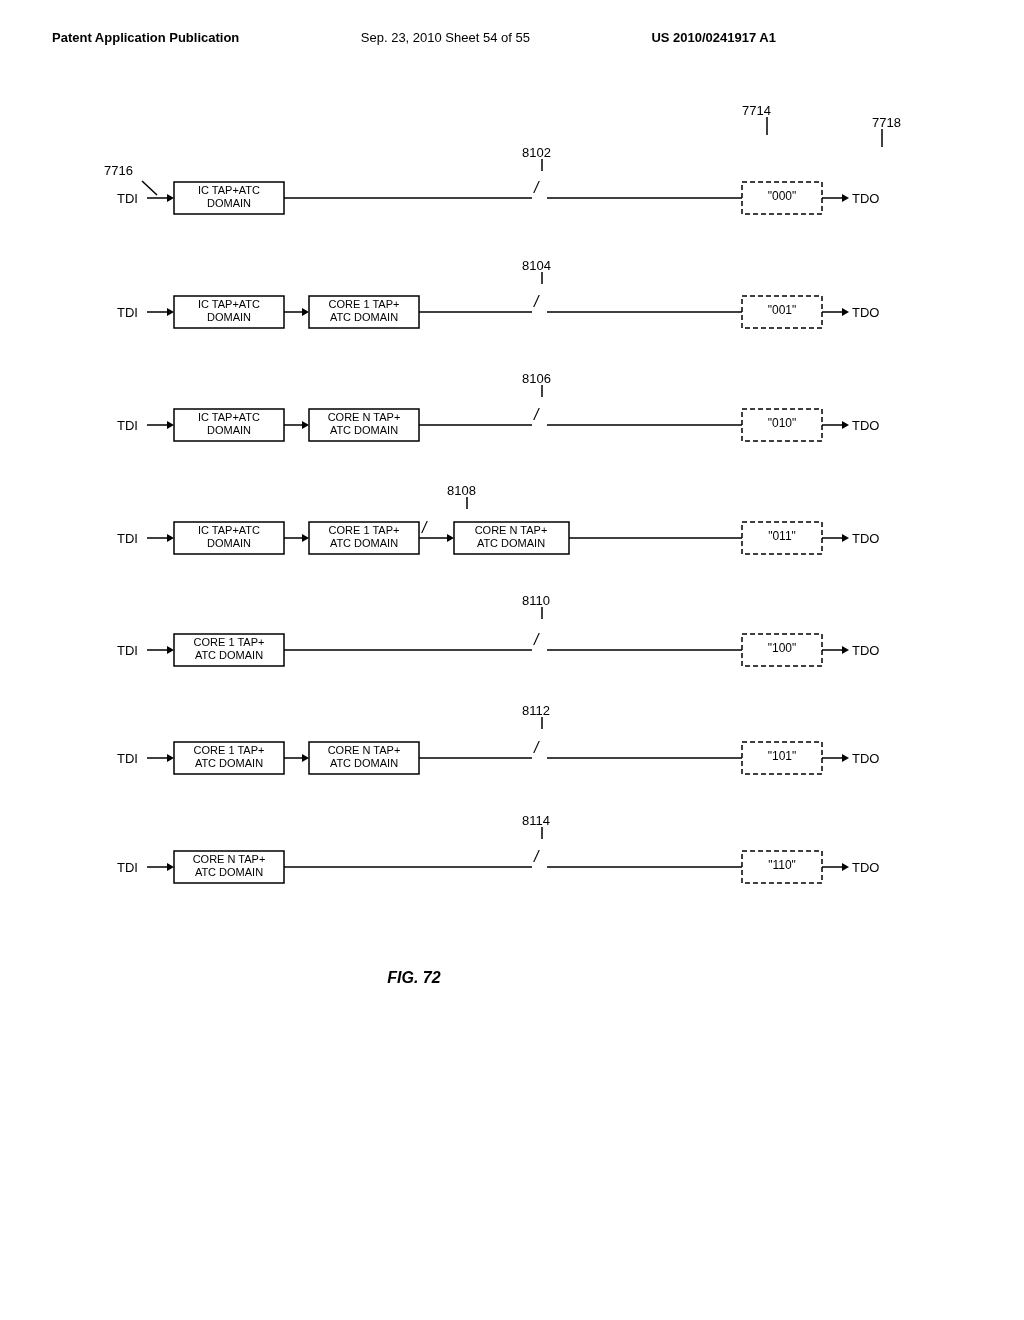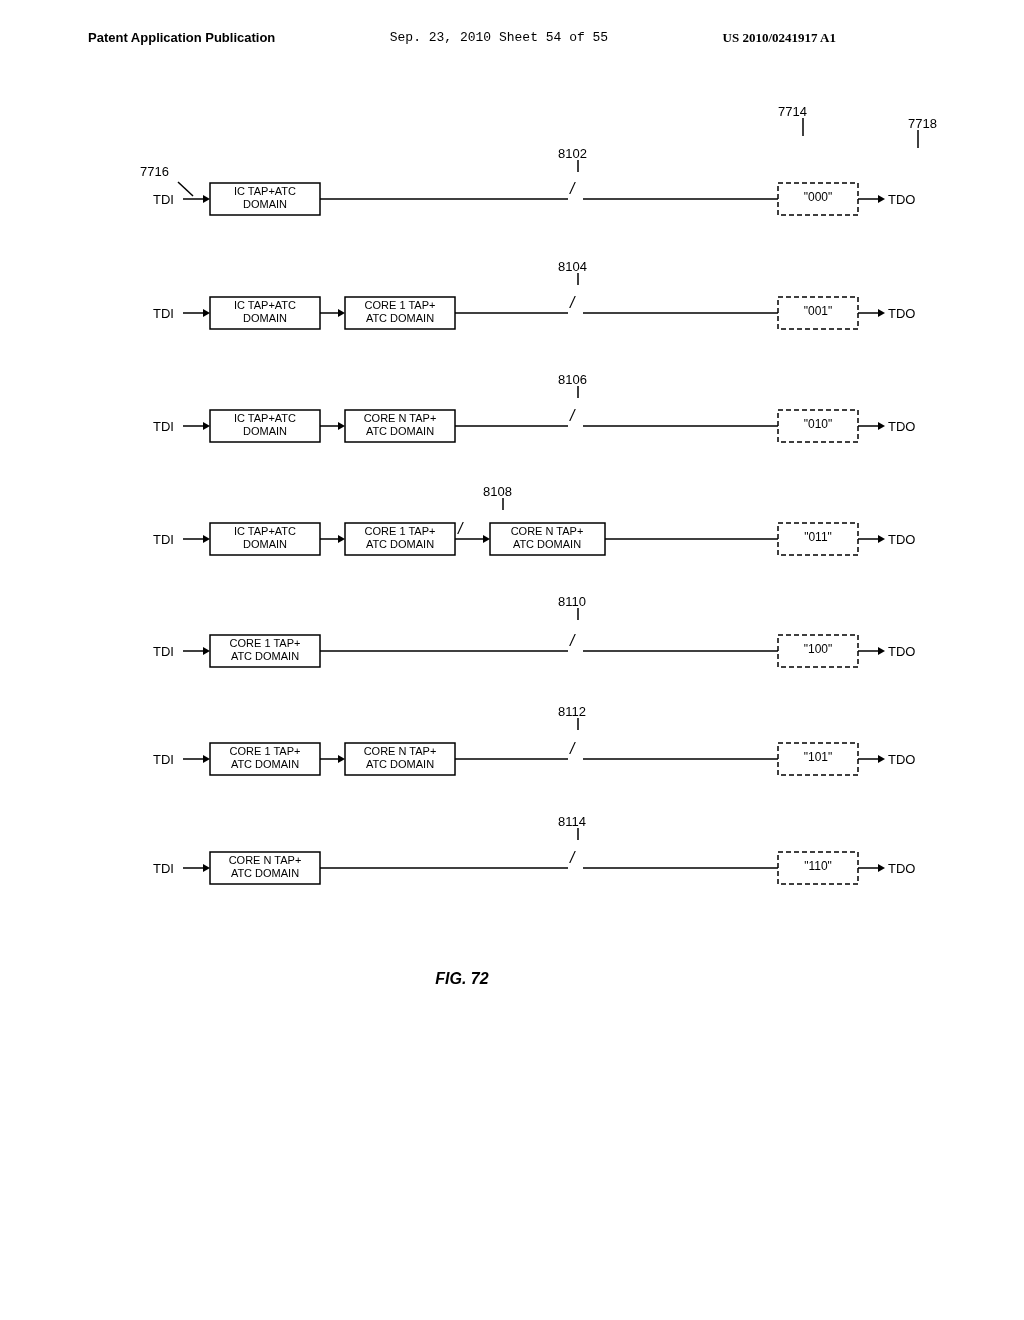--- a/index.html
+++ b/index.html
@@ -16,9 +16,8 @@
       width: 828px;
       min-height: 1320px;
       background: #fff;
-      padding: 30px 40px;
+      padding: 30px 52px;
       position: relative;
-      margin-left: 48px;
     }
 
     .header {

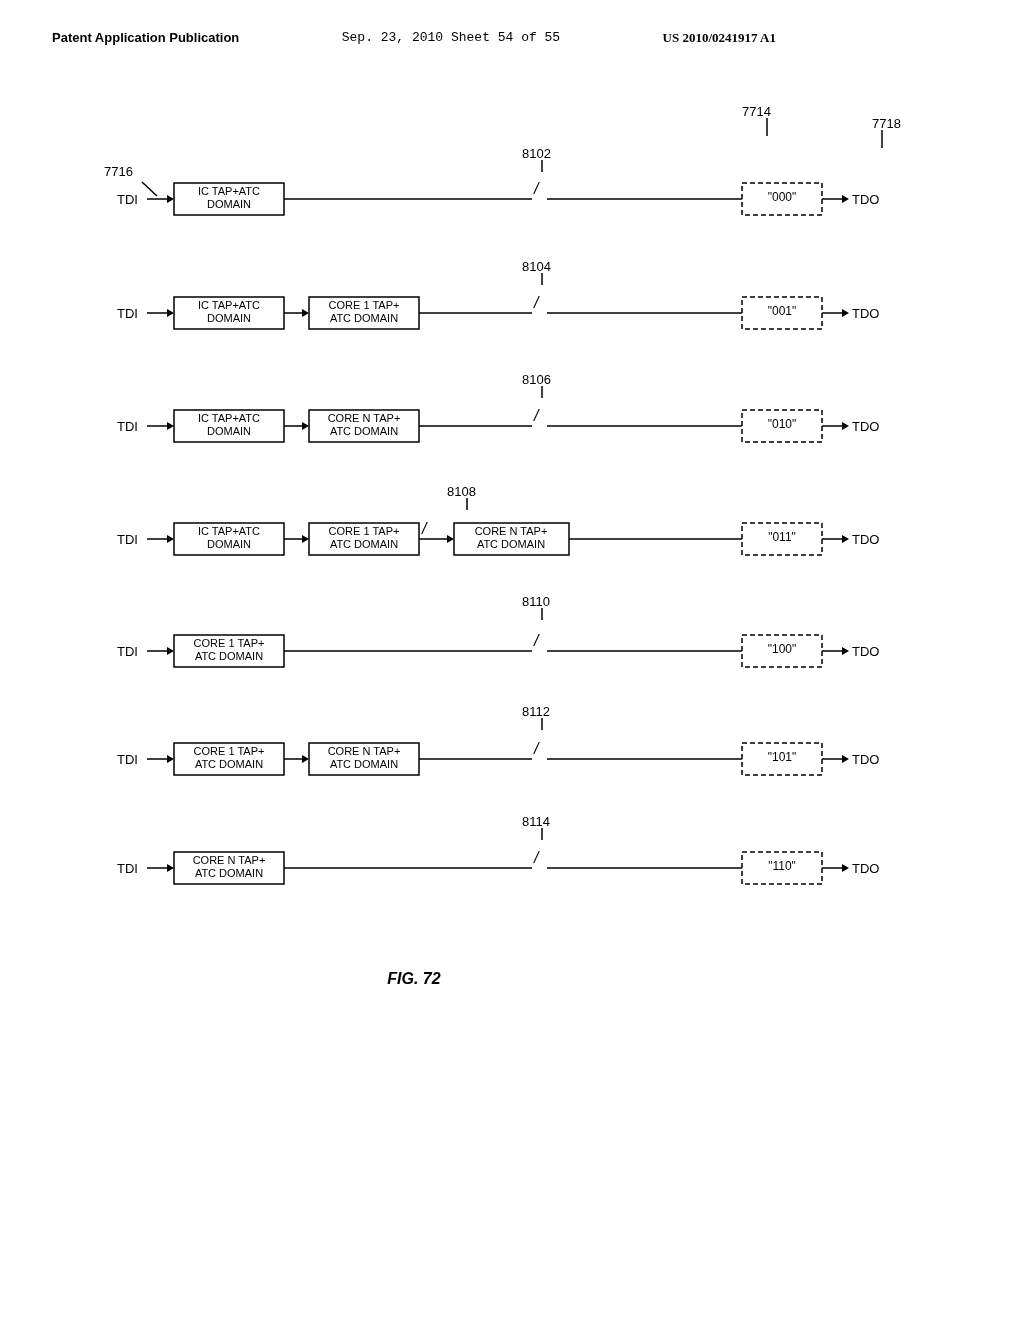--- a/index.html
+++ b/index.html
@@ -34,7 +34,6 @@
 
     .header-center {
       text-align: center;
-      font-family: Liberation Mono, monospace;
     }
 
     .header-right {

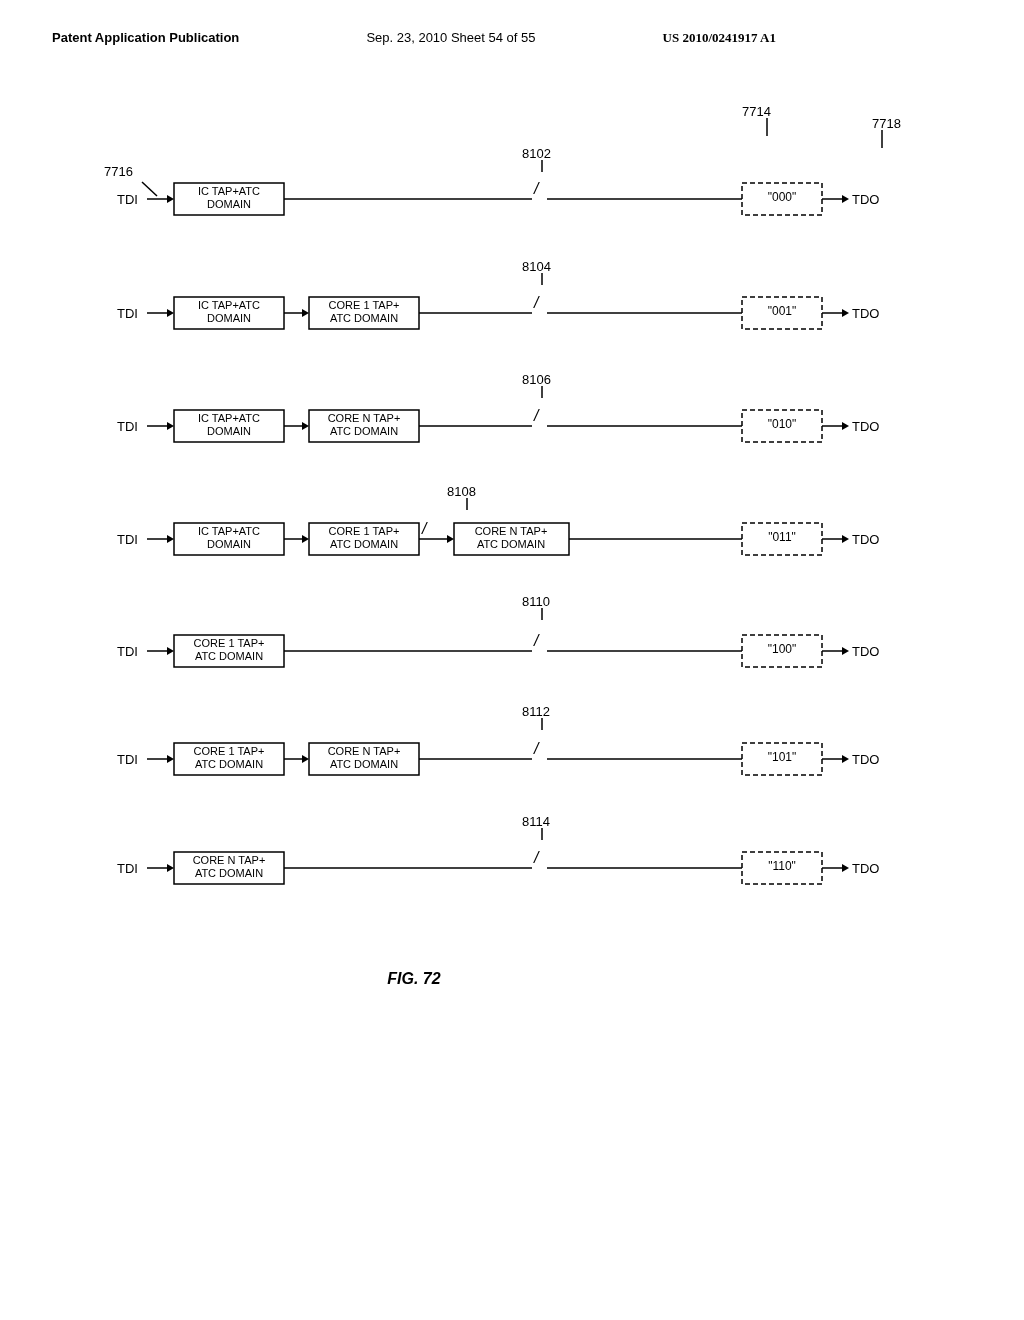--- a/index.html
+++ b/index.html
@@ -38,7 +38,6 @@
 
     .header-right {
       font-weight: bold;
-      font-family: Liberation Serif, serif;
     }
 
     .figure-caption {

